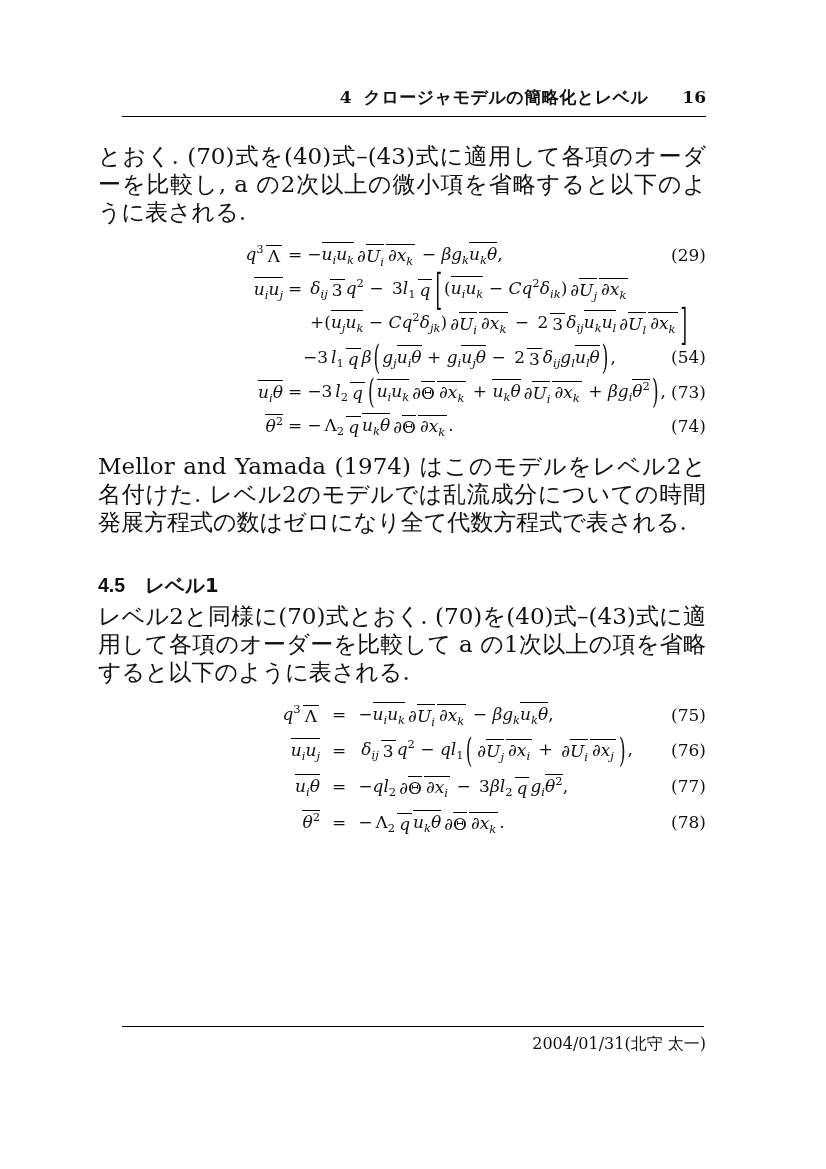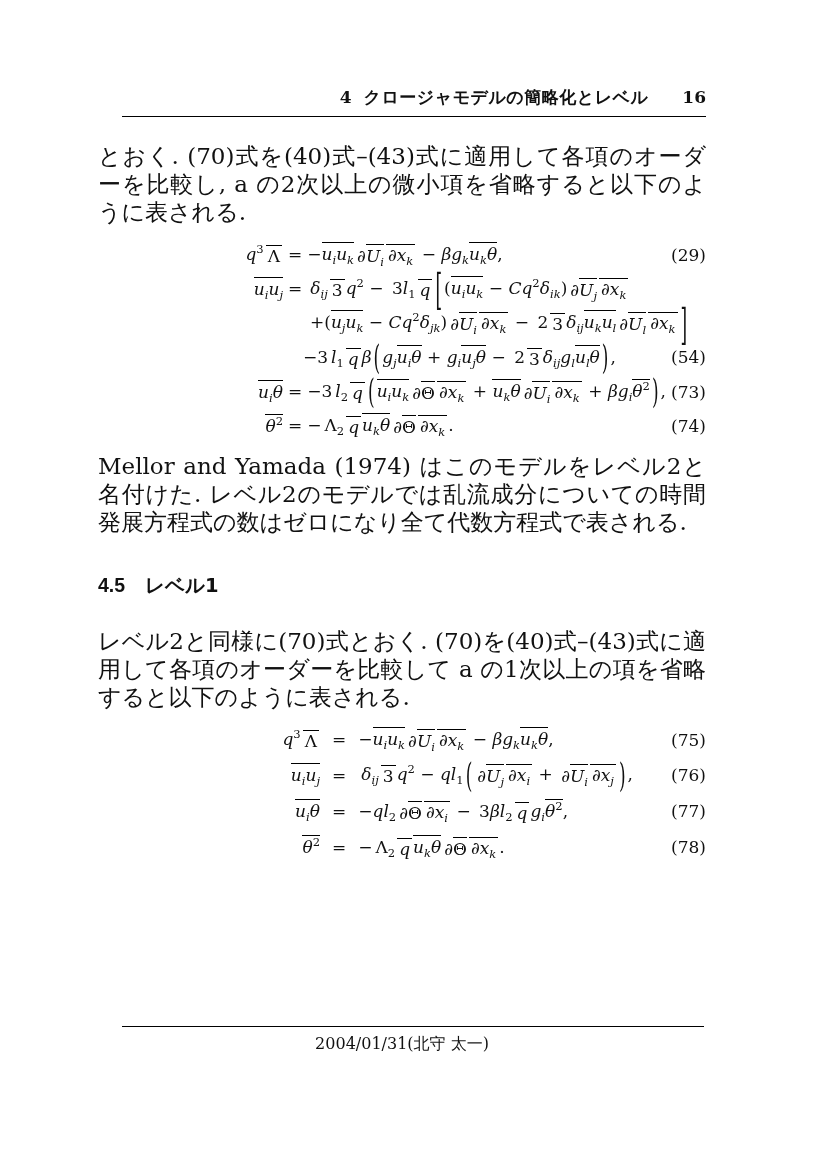--- a/index.html
+++ b/index.html
@@ -32,7 +32,7 @@
   }
   .p1{margin-top:25px;}
   .p2{margin-top:14px;}
-  .p3{margin-top:28px;}
+  .p3{margin-top:3px;}
   .p4{margin-top:18px;}
 
   

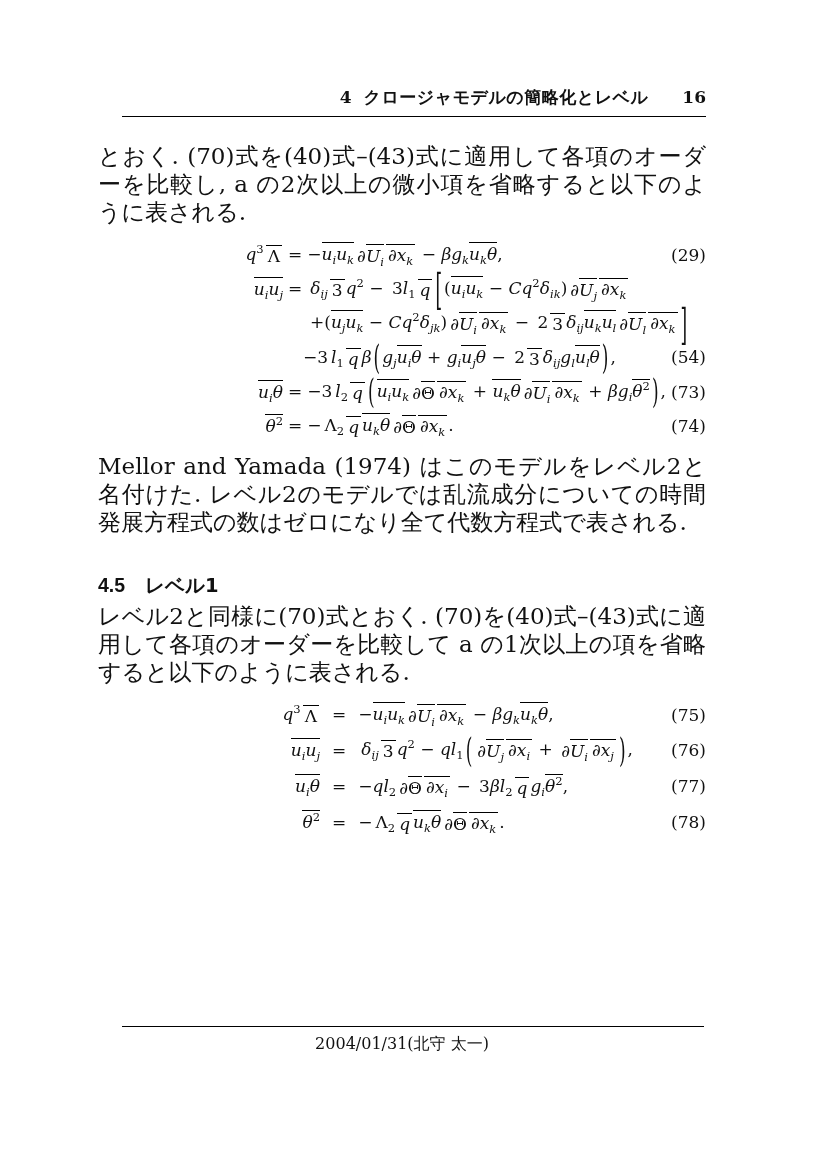--- a/index.html
+++ b/index.html
@@ -87,7 +87,7 @@
   .footer{position:absolute;left:98px;top:1026px;width:608px;}
   .footrule{border:none;border-top:1px solid #000;margin:0 2px 0 24px;}
   .footcredit{
-    margin-top:7px;text-align:center;
+    margin-top:7px;text-align:right;
     font-family:"DejaVu Serif",serif;font-size:16px;
   }
 </style>

